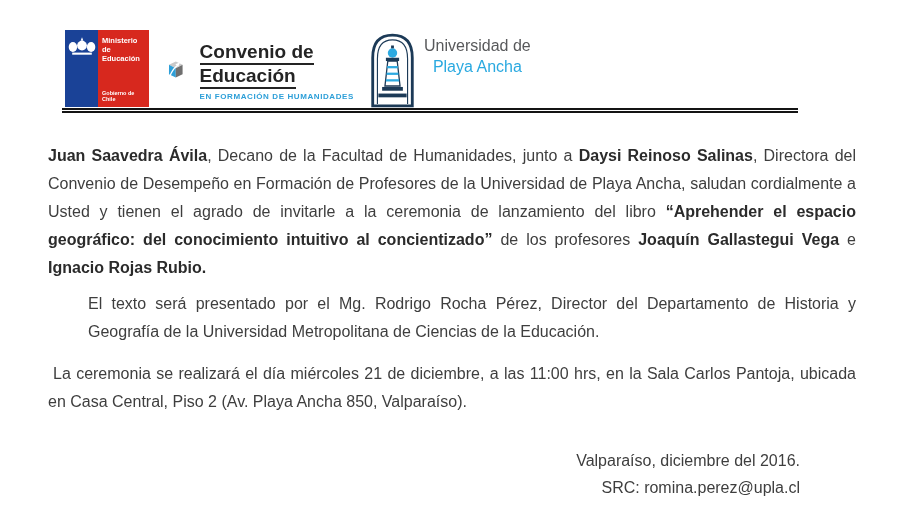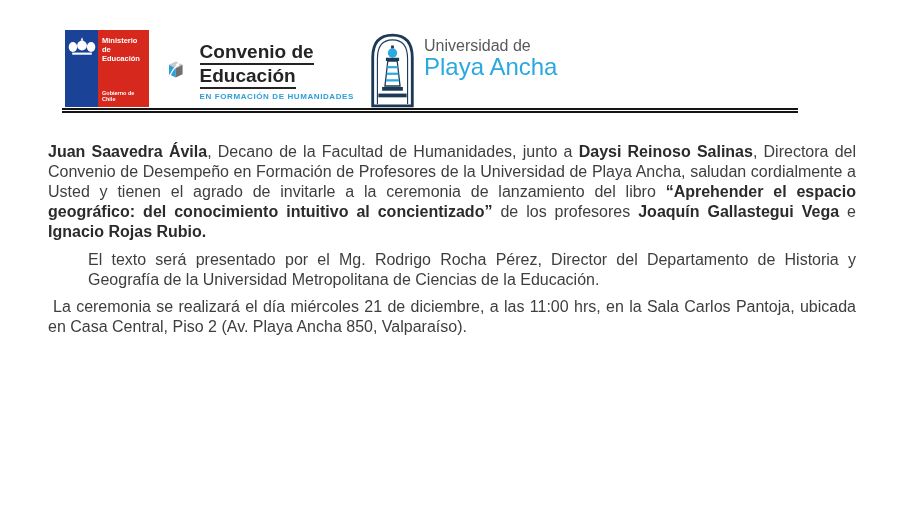--- a/index.html
+++ b/index.html
@@ -68,7 +68,7 @@
   }
   .upla-text { padding-top: 6px; }
   .upla-line1 { font-size: 16px; line-height: 17px; color: #58595b; }
-  .upla-line2 { font-size: 24px; line-height: 25px; color: #2aa9e0; }
+  .upla-line2 { font-size: 16px; line-height: 25px; color: #2aa9e0; text-align: center; }
   .upla-line3 { font-size: 10px; line-height: 13px; font-weight: bold; color: #3a3a3a; letter-spacing: 0.3px; }
 
   .header-rule {

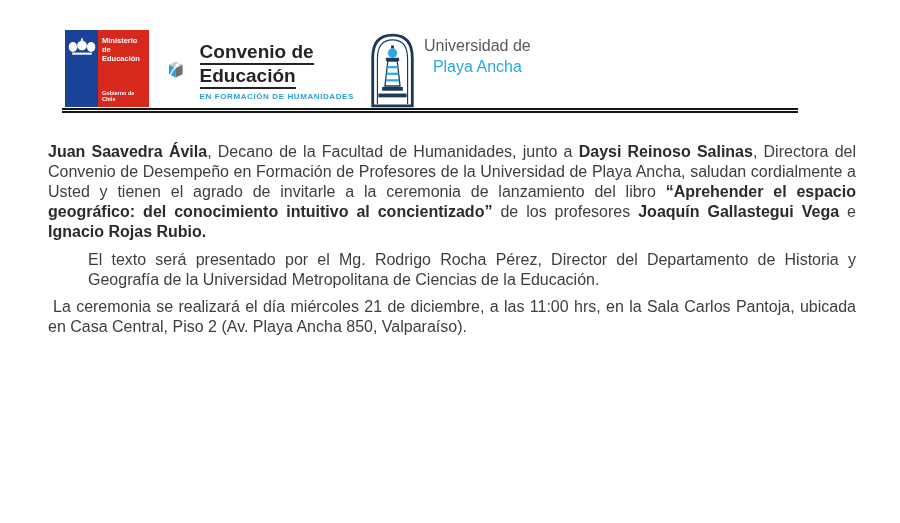--- a/index.html
+++ b/index.html
@@ -83,7 +83,7 @@
     position: absolute; left: 48px; top: 142px;
     width: 808px;
     color: #3e3e3e;
-    font-size: 16px; line-height: 20px;
+    font-size: 16px; line-height: 28px;
     text-align: justify;
   }
   .body-text p { margin: 0; }

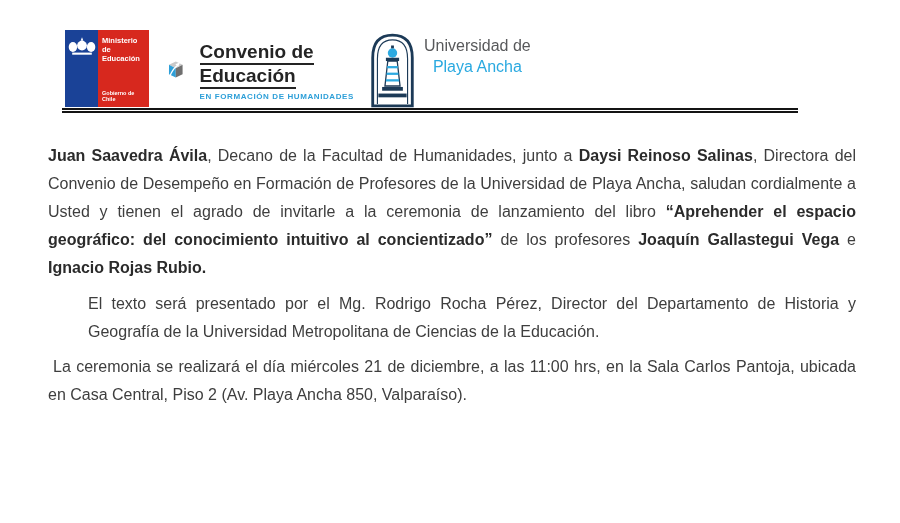--- a/index.html
+++ b/index.html
@@ -88,7 +88,7 @@
   }
   .body-text p { margin: 0; }
   .body-text p.gap-sm { margin-top: 8px; margin-left: 40px; }
-  .body-text p.gap-md { margin-top: 7px; }
+  .body-text p.gap-md { margin-top: 14px; }
   .body-text p.indented { text-indent: 5px; }
   .body-text .seg-b { font-weight: bold; color: #2b2b2b; }
 

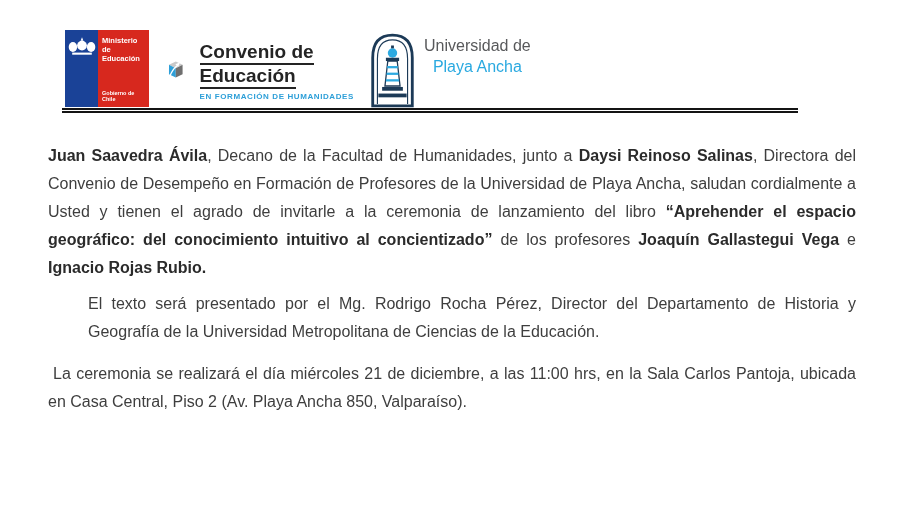--- a/index.html
+++ b/index.html
@@ -165,6 +165,10 @@
       <p class="gap-md indented"><span class="seg-r">La ceremonia se realizará el día miércoles 21 de diciembre, a las 11:00 hrs,  en la Sala Carlos Pantoja, ubicada en Casa Central, Piso 2 (Av. Playa Ancha 850, Valparaíso).</span></p>
     </div>
 
+  <div class="closing">
+    <div>Valparaíso, diciembre del 2016.</div>
+    <div>SRC: romina.perez@upla.cl</div>
+  </div>
 
 </div>
 

